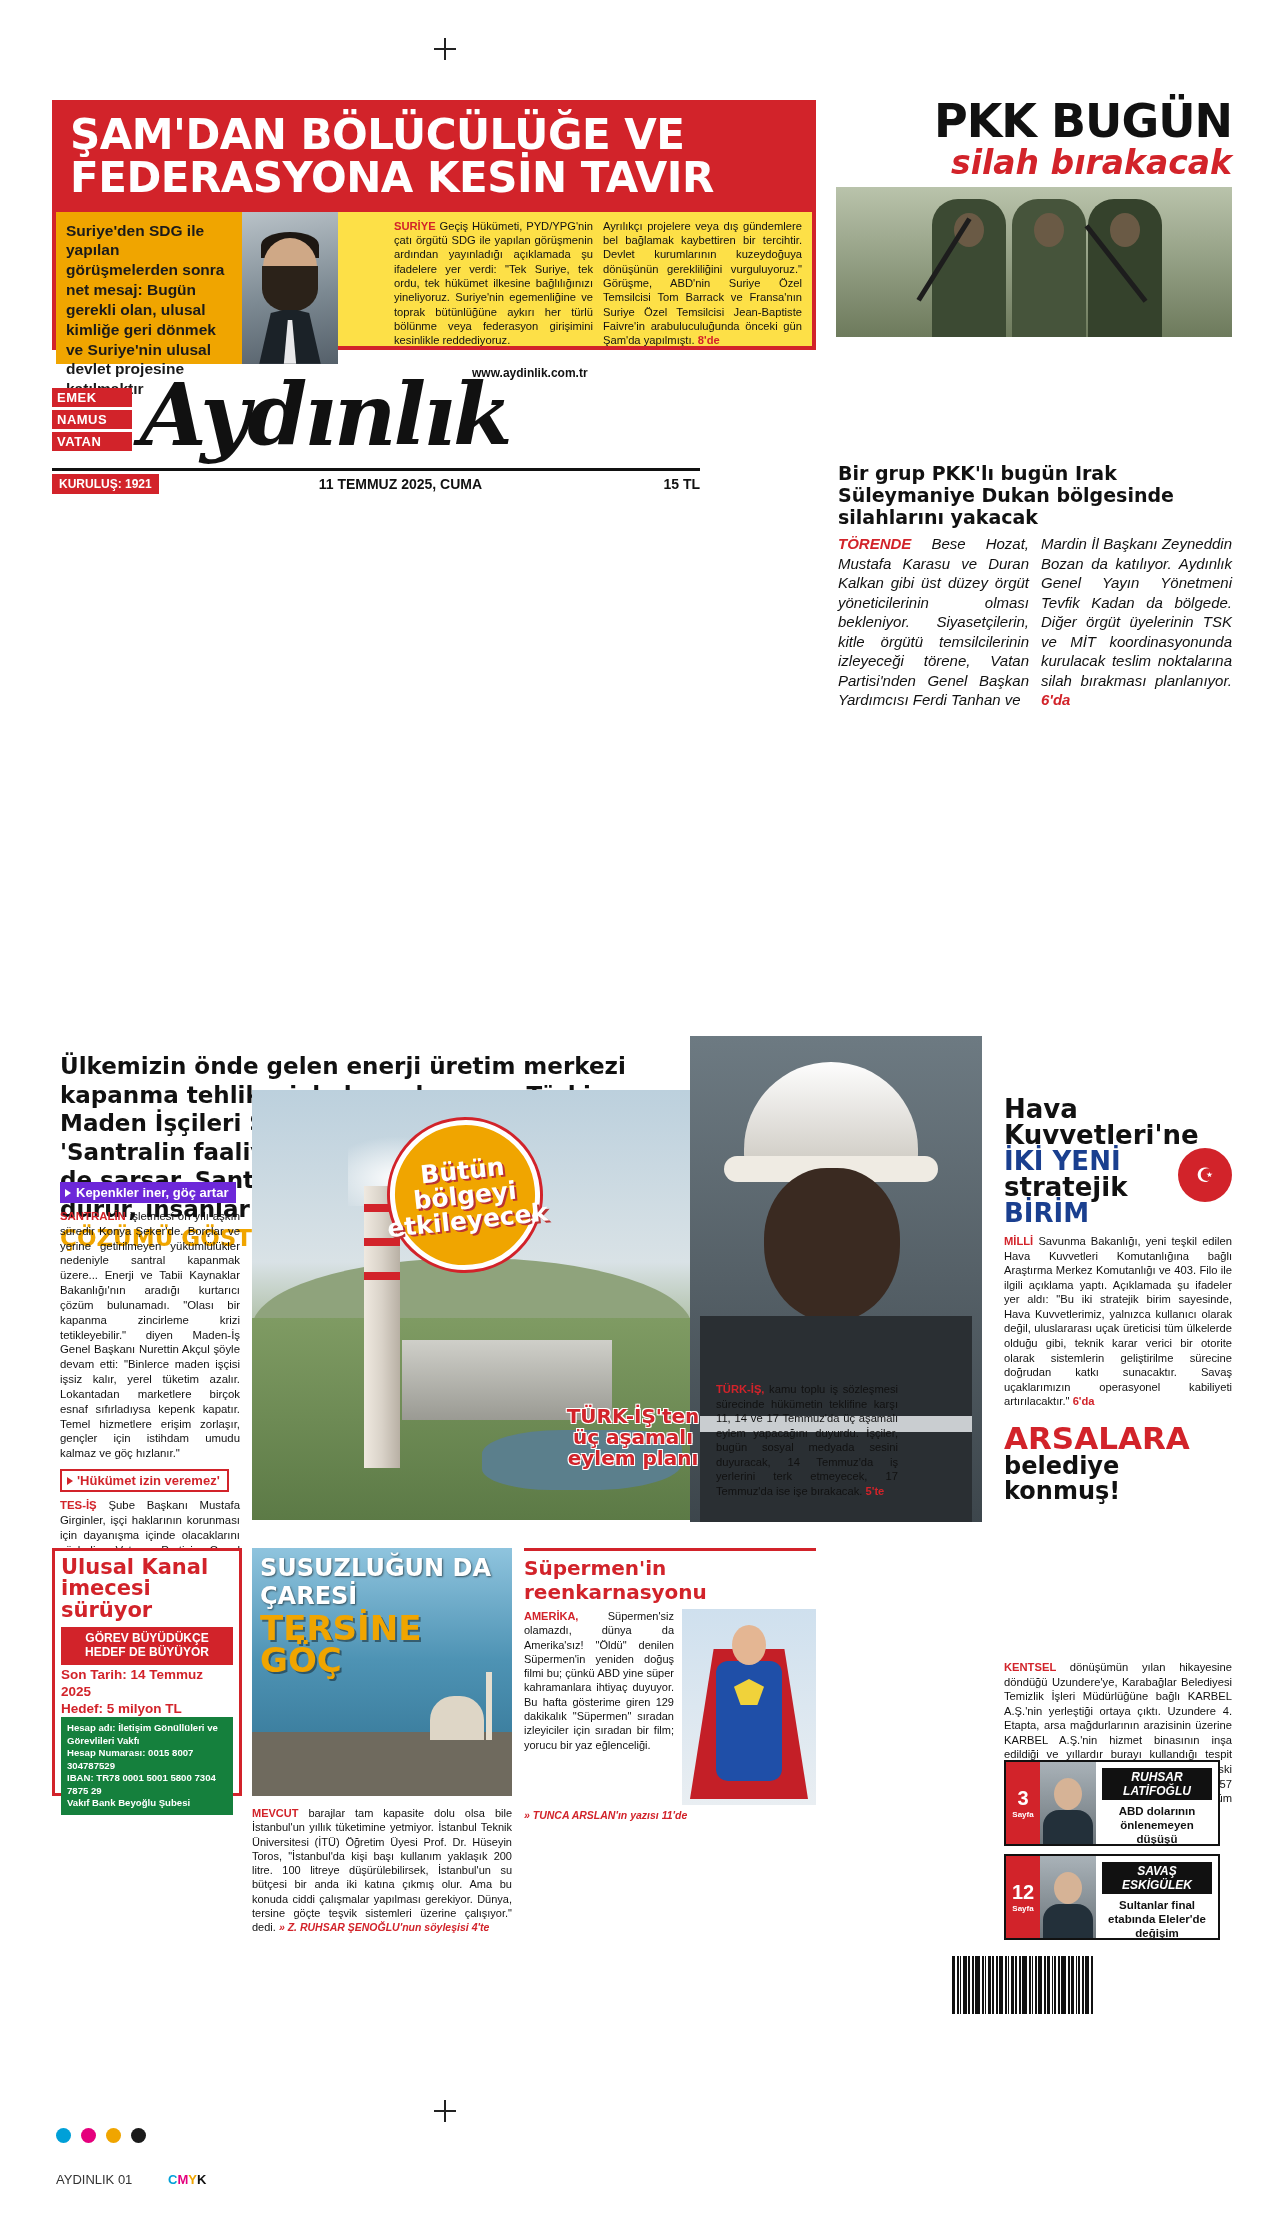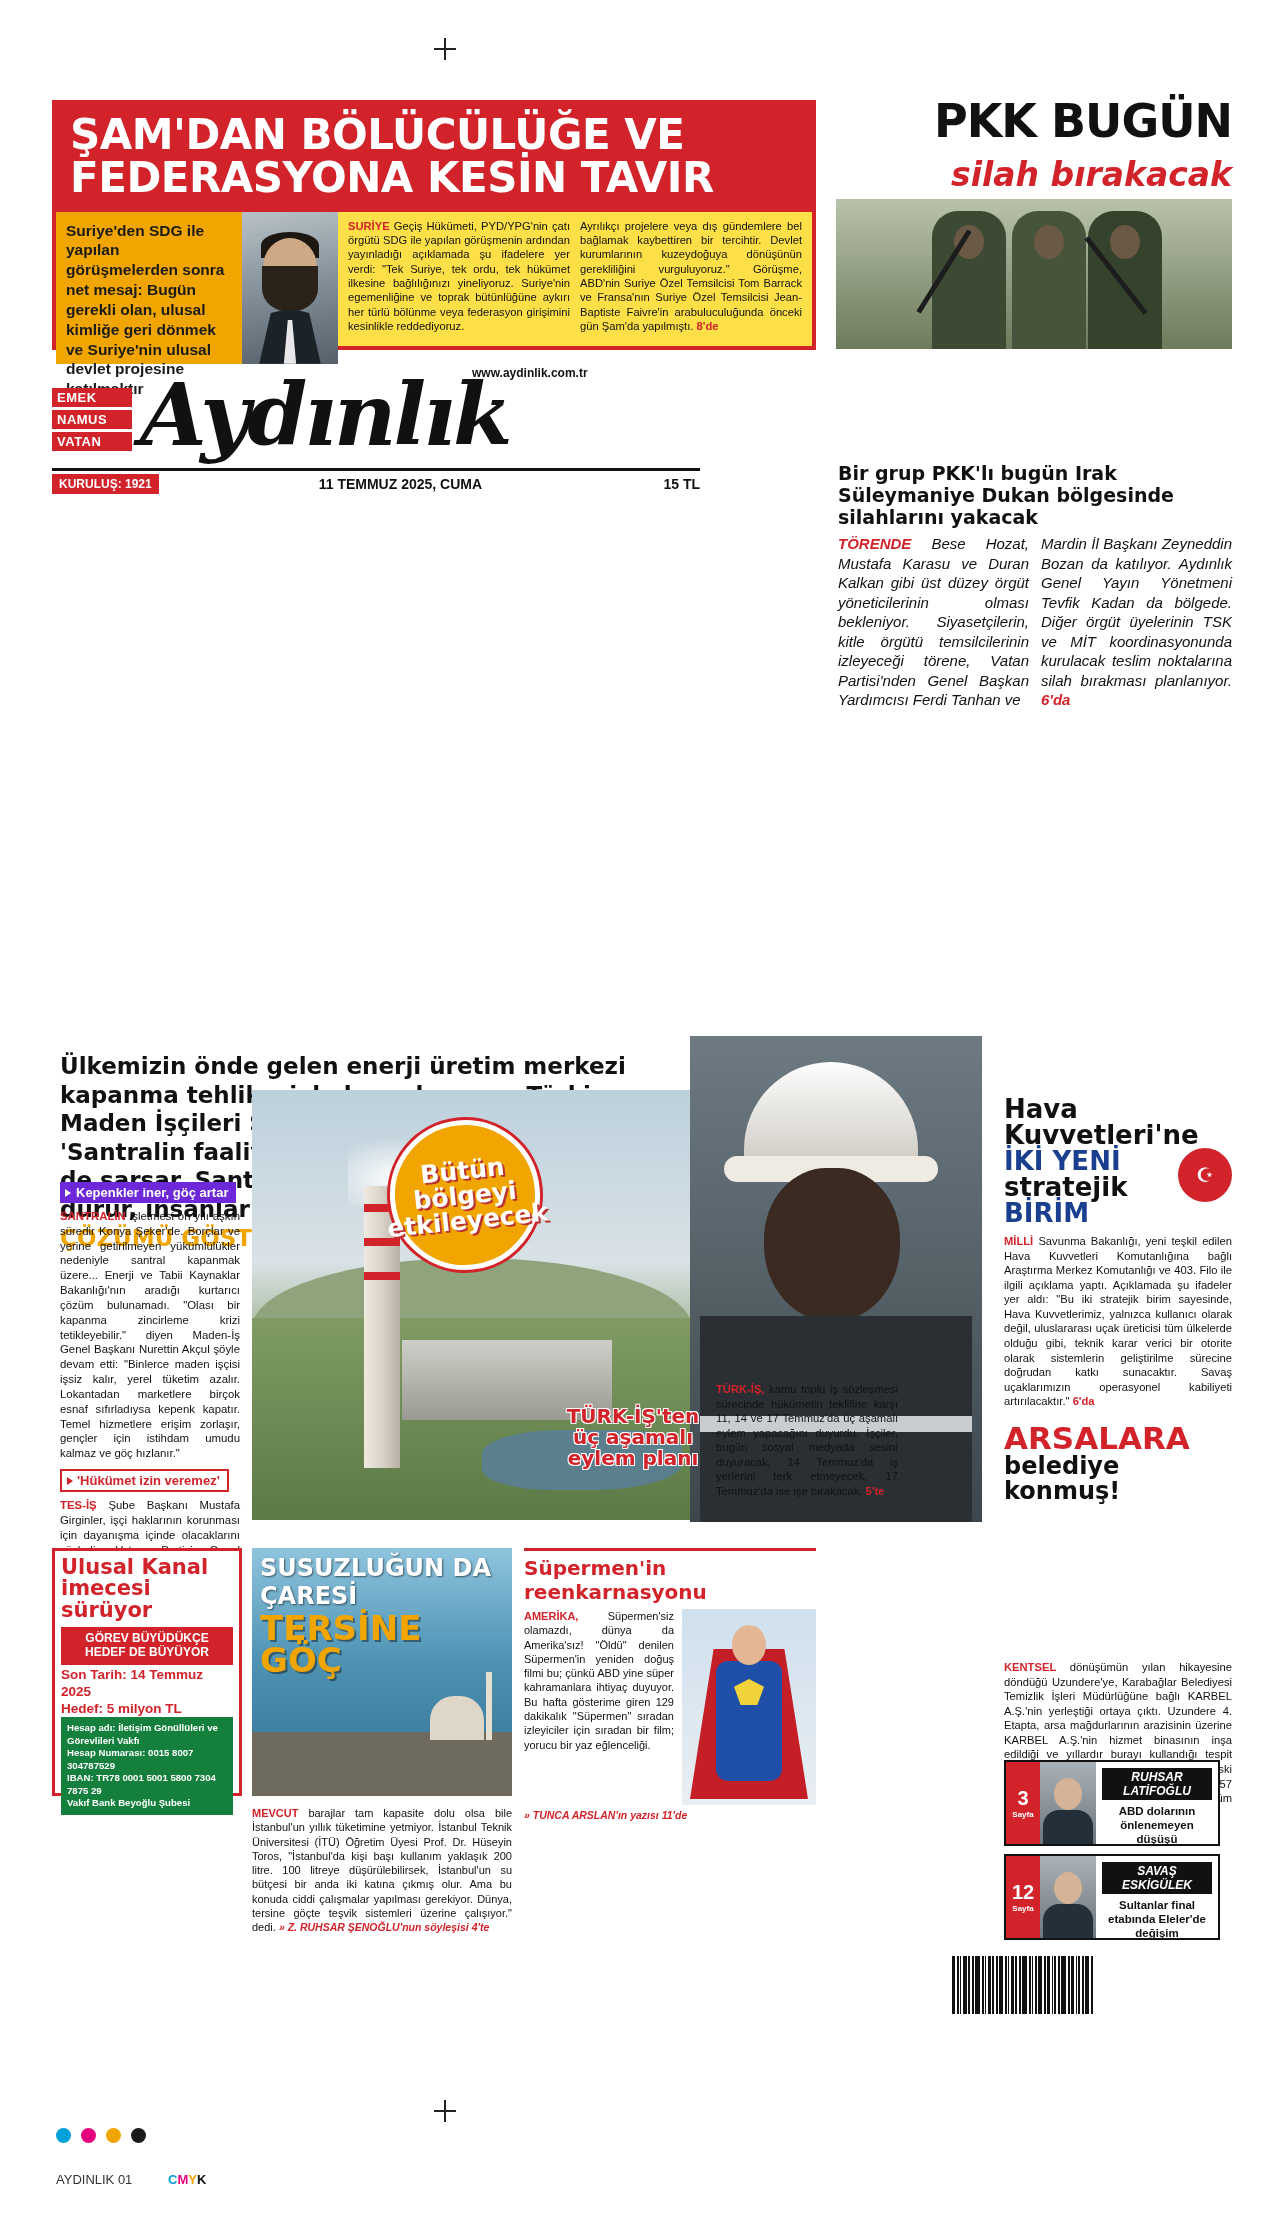--- a/index.html
+++ b/index.html
@@ -85,7 +85,7 @@
   }
   .pkk-t2 {
     font-family:"DejaVu Sans", sans-serif; font-weight:bold; font-style:italic;
-    font-size:33px; line-height:1.0; text-align:right; color:#d2232a; margin-top:14px;
+    font-size:33px; line-height:1.0; text-align:right; color:#d2232a; margin-top:2px;
   }
   .pkk-photo {
     margin-top:8px; width:396px; height:150px; position:relative; overflow:hidden;

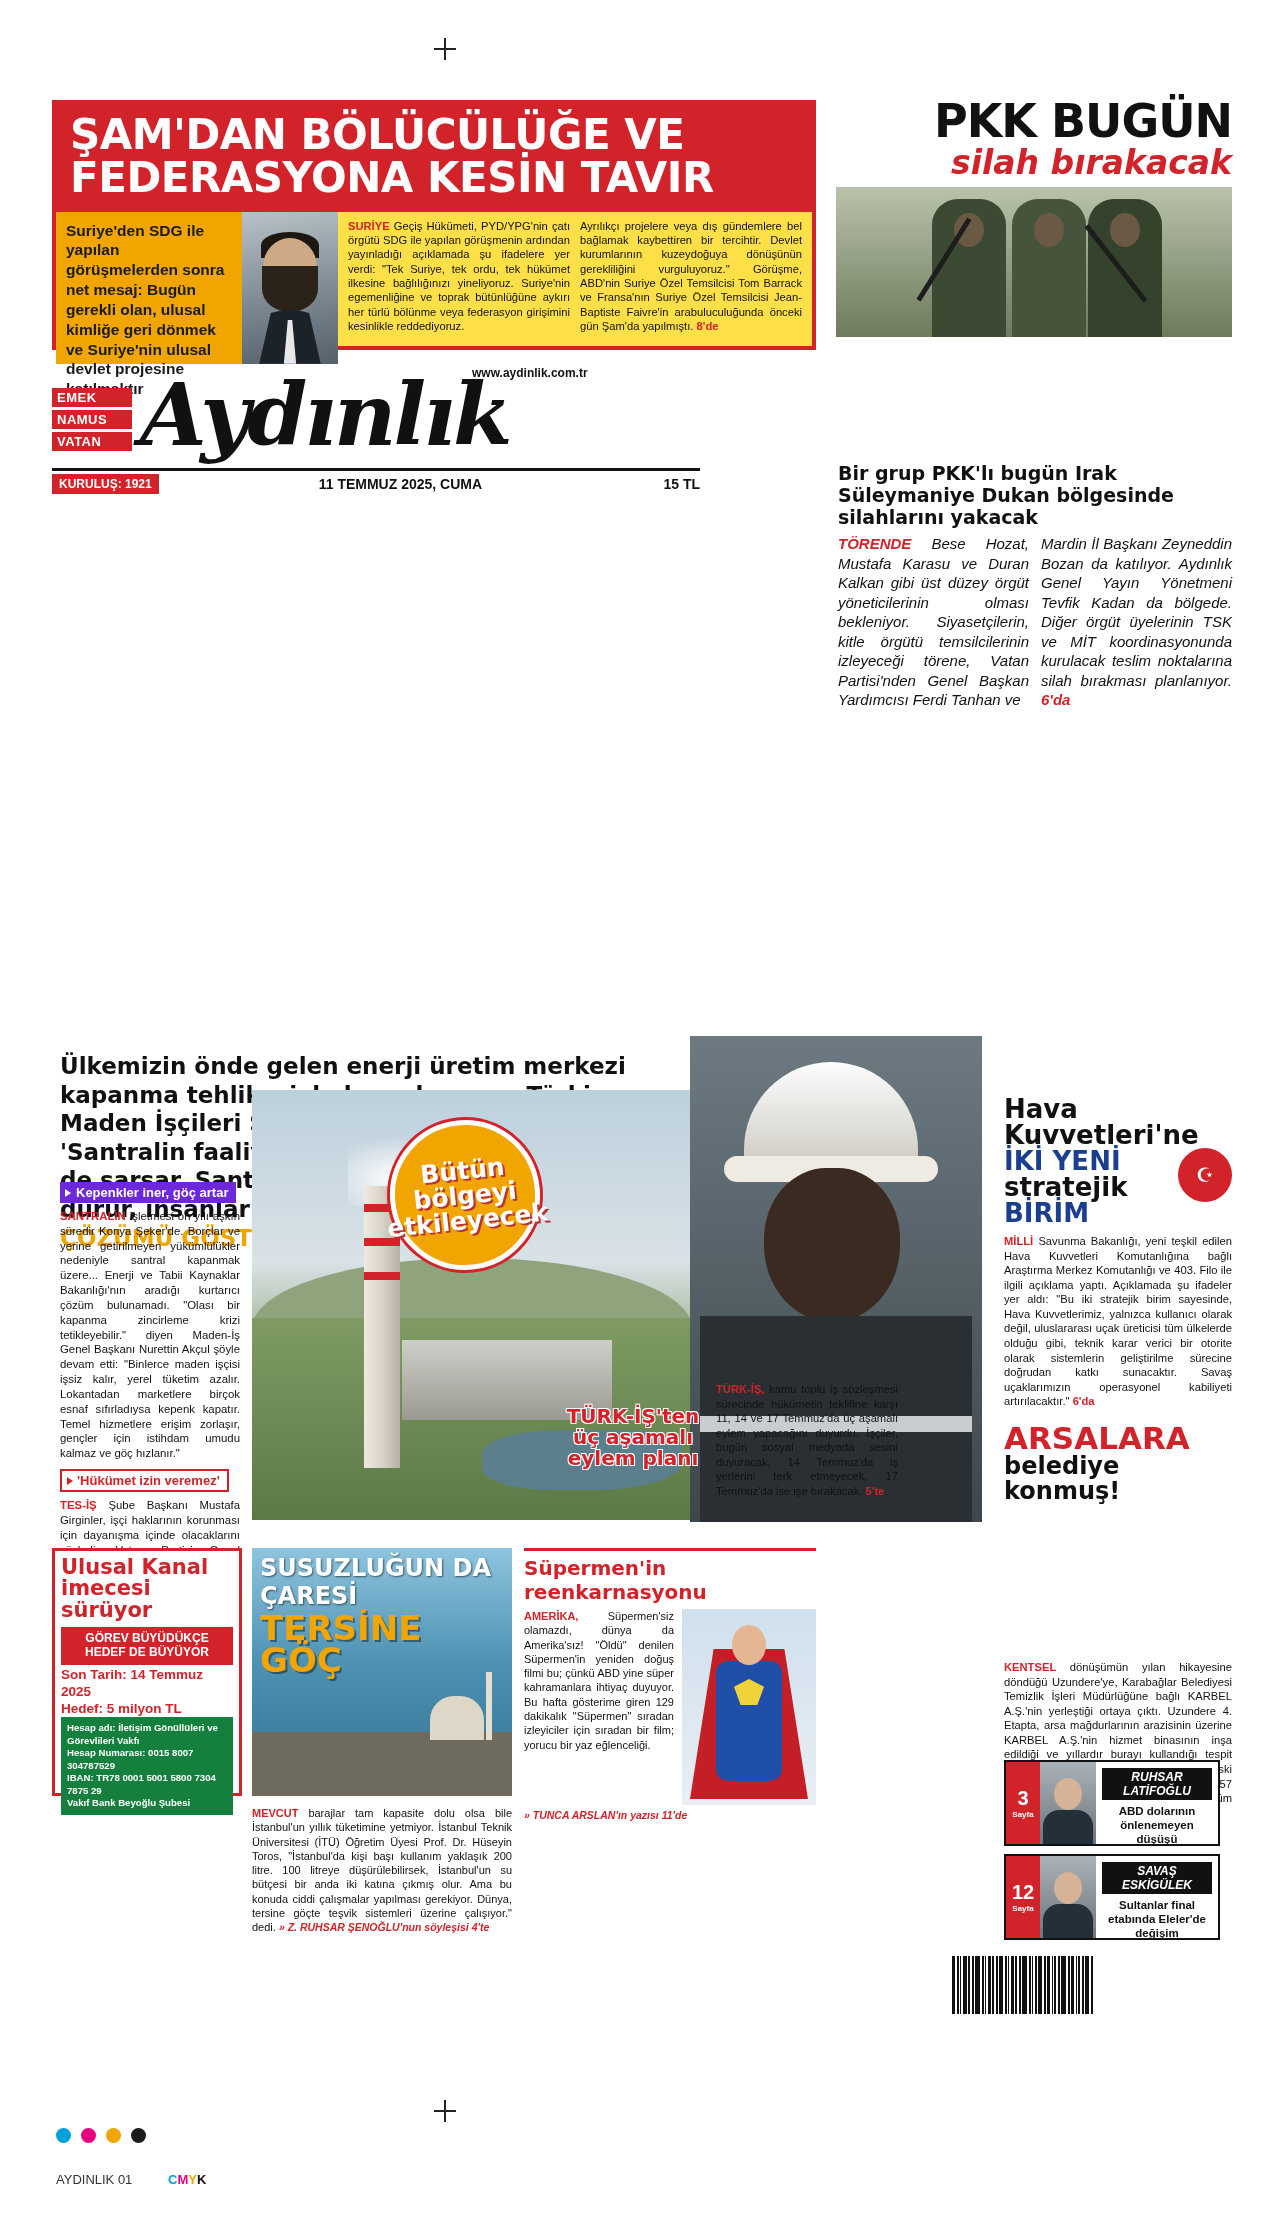--- a/index.html
+++ b/index.html
@@ -72,7 +72,7 @@
   }
   .syria-cols {
     flex:1; display:flex; gap:10px; padding:7px 10px 6px 10px;
-    font-size:11.2px; line-height:1.28; text-align:justify; color:#111;
+    font-size:11.2px; line-height:1.28; text-align:justify; color:#111;margin-left:46px;
   }
   .syria-cols .col { flex:1; }
   .syria-cols .col b.red { color:#d2232a; }

